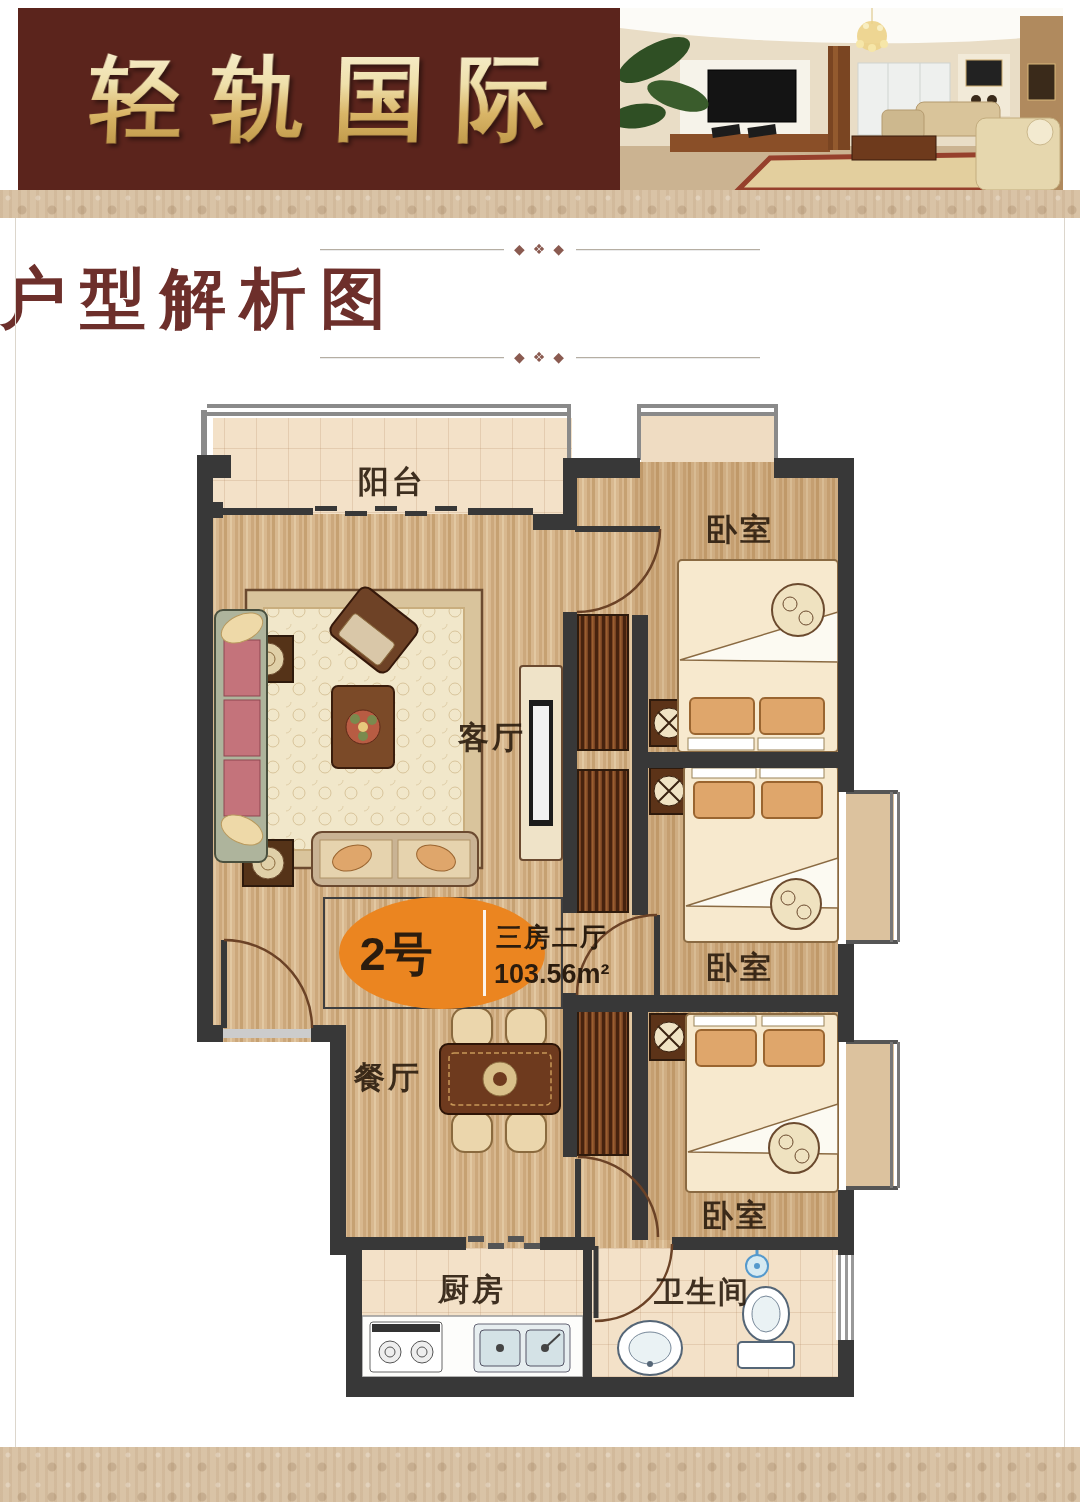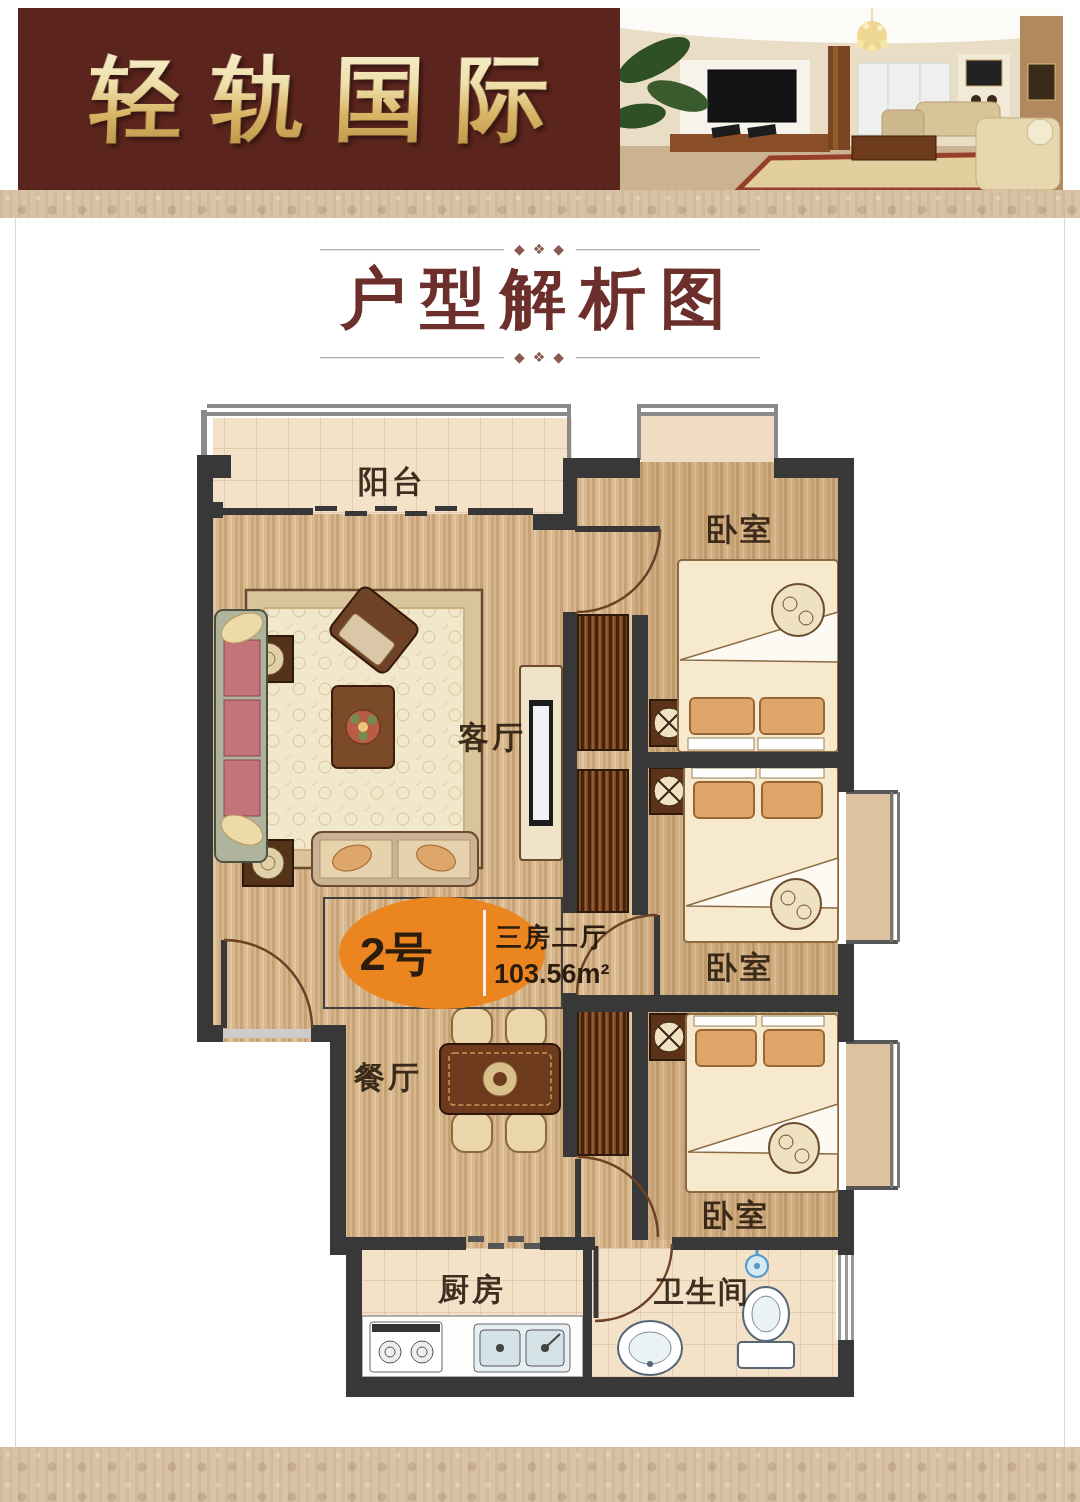--- a/index.html
+++ b/index.html
@@ -31,7 +31,7 @@
   .flourish .orn{color:#8a5a50;font-size:14px;line-height:1;}
   .flourish .orn::before{content:"◆ ❖ ◆";letter-spacing:2px;}
   .f1{top:240px;} .f2{top:348px;}
-  .section-title{position:absolute;left:0;top:252px;width:1080px;text-align:center;
+  .section-title{position:absolute;left:0;top:252px;width:1080px;
                  font-size:66px;font-weight:bold;color:#6d2f2b;letter-spacing:14px;line-height:92px;}
   
   .plan{position:absolute;left:185px;top:395px;width:725px;height:1015px;}

